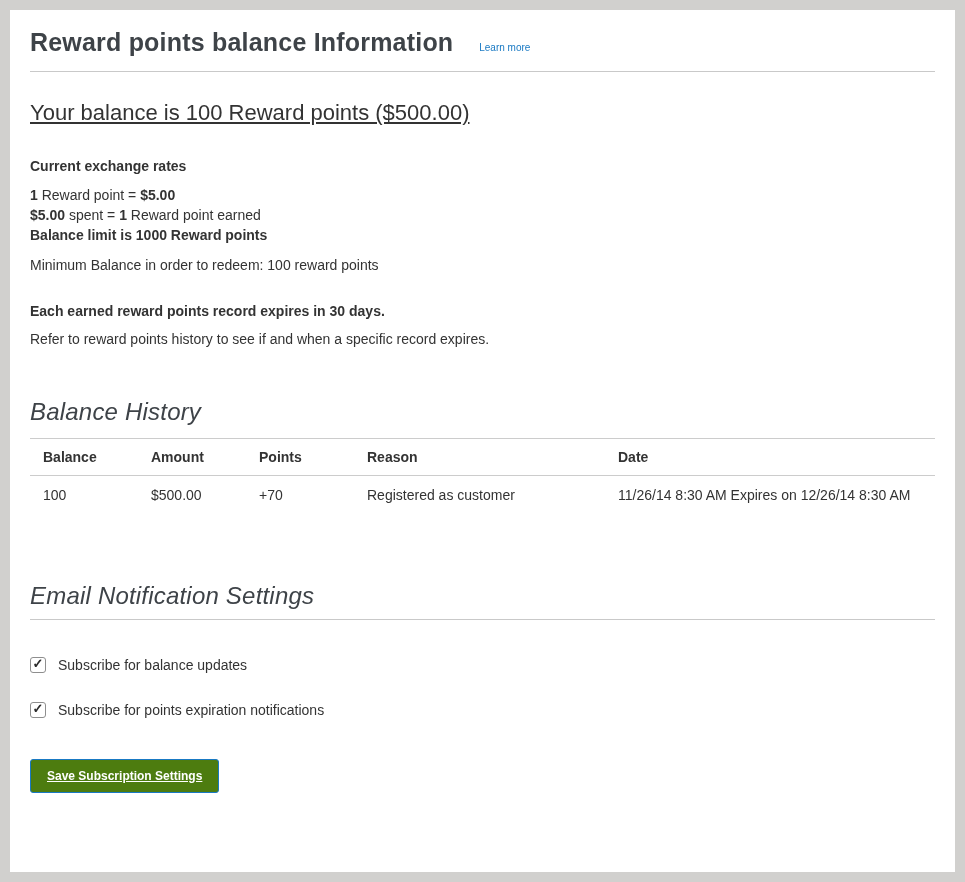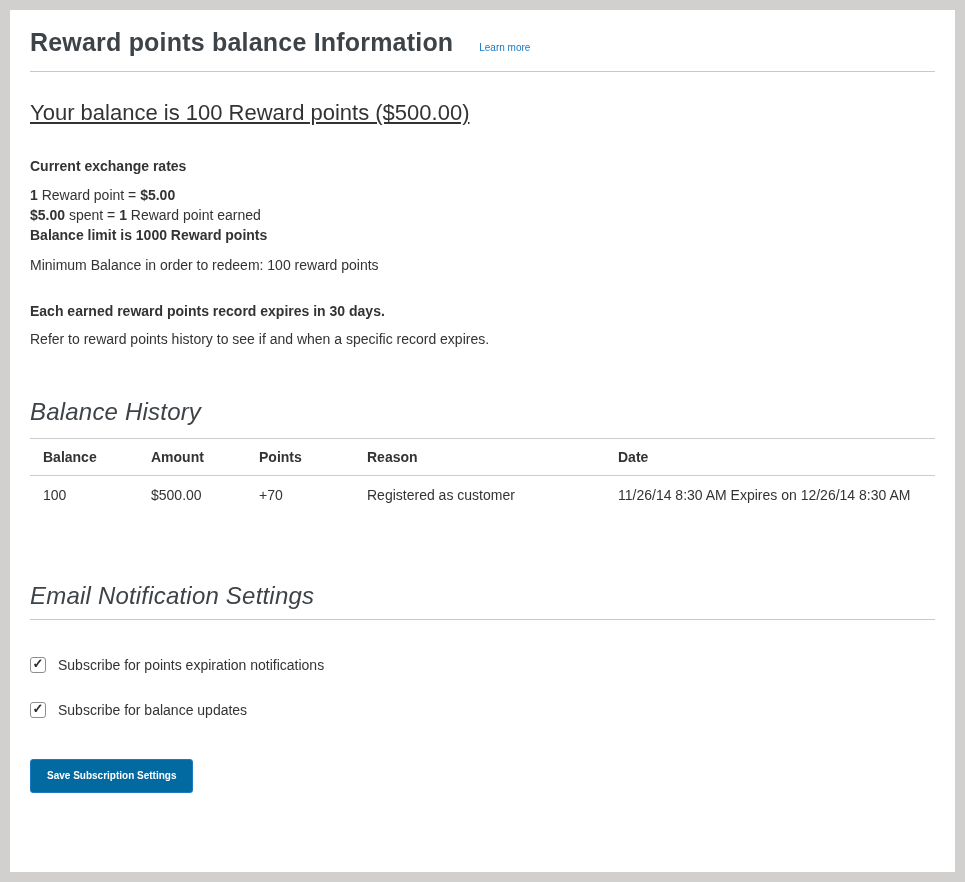--- a/index.html
+++ b/index.html
@@ -183,13 +183,13 @@
   <hr class="email-divider">
 
   <div class="checkbox-row">
-    <input type="checkbox" id="cb-expiration" checked="" style="">
-    <label class="checkbox-label" for="cb-expiration">Subscribe for points expiration notifications</label>
+    <input type="checkbox" id="cb-balance" checked="" style="">
+    <label class="checkbox-label" for="cb-balance">Subscribe for balance updates</label>
   </div>
 
   <div class="checkbox-row">
-    <input type="checkbox" id="cb-balance" checked="" style="">
-    <label class="checkbox-label" for="cb-balance">Subscribe for balance updates</label>
+    <input type="checkbox" id="cb-expiration" checked="" style="">
+    <label class="checkbox-label" for="cb-expiration">Subscribe for points expiration notifications</label>
   </div>
 
   <button class="save-button">Save Subscription Settings</button>

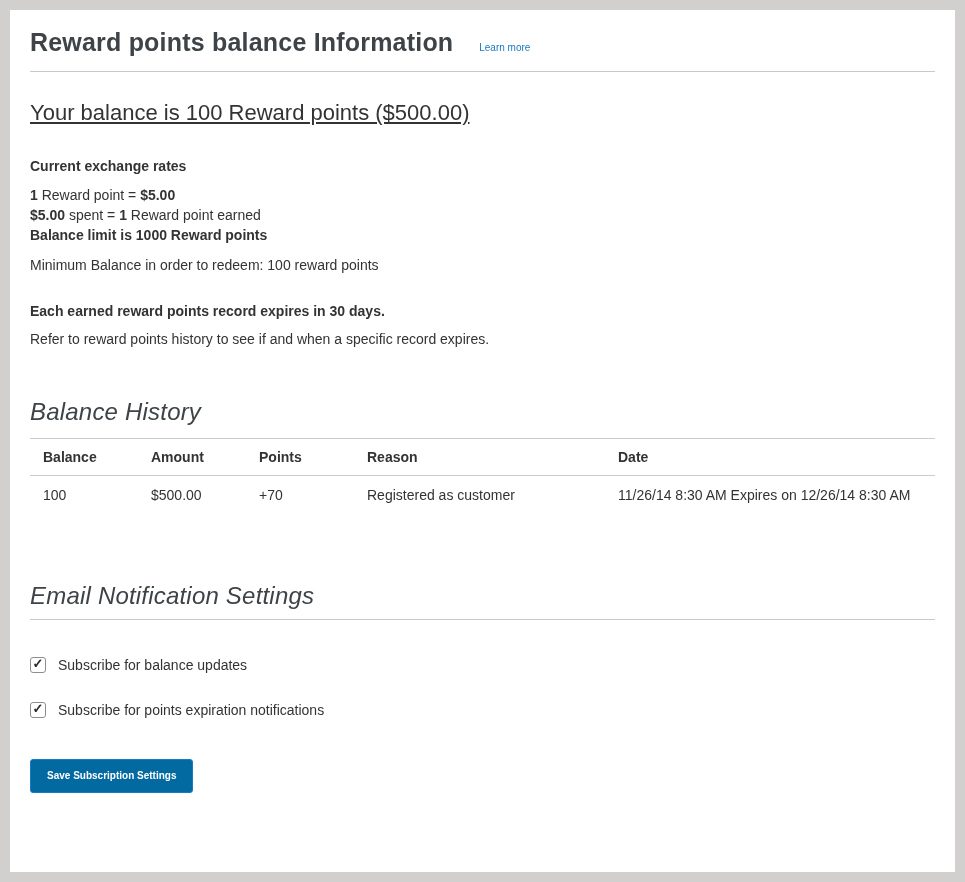--- a/index.html
+++ b/index.html
@@ -113,16 +113,17 @@
   .save-button {
     margin-top: 41px;
     display: inline-block;
-    background: #0369a1;
+    background: #4d7c0f;
     border: 1px solid #1979c3;
     border-radius: 3px;
     color: #ffffff;
     font-family: "Liberation Sans", "DejaVu Sans", sans-serif;
-    font-size: 10px;
+    font-size: 12px;
     font-weight: bold;
     padding: 8px 16px;
     height: 34px;
     cursor: pointer;
+    text-decoration: underline;
   }
 </style>
 </head>

